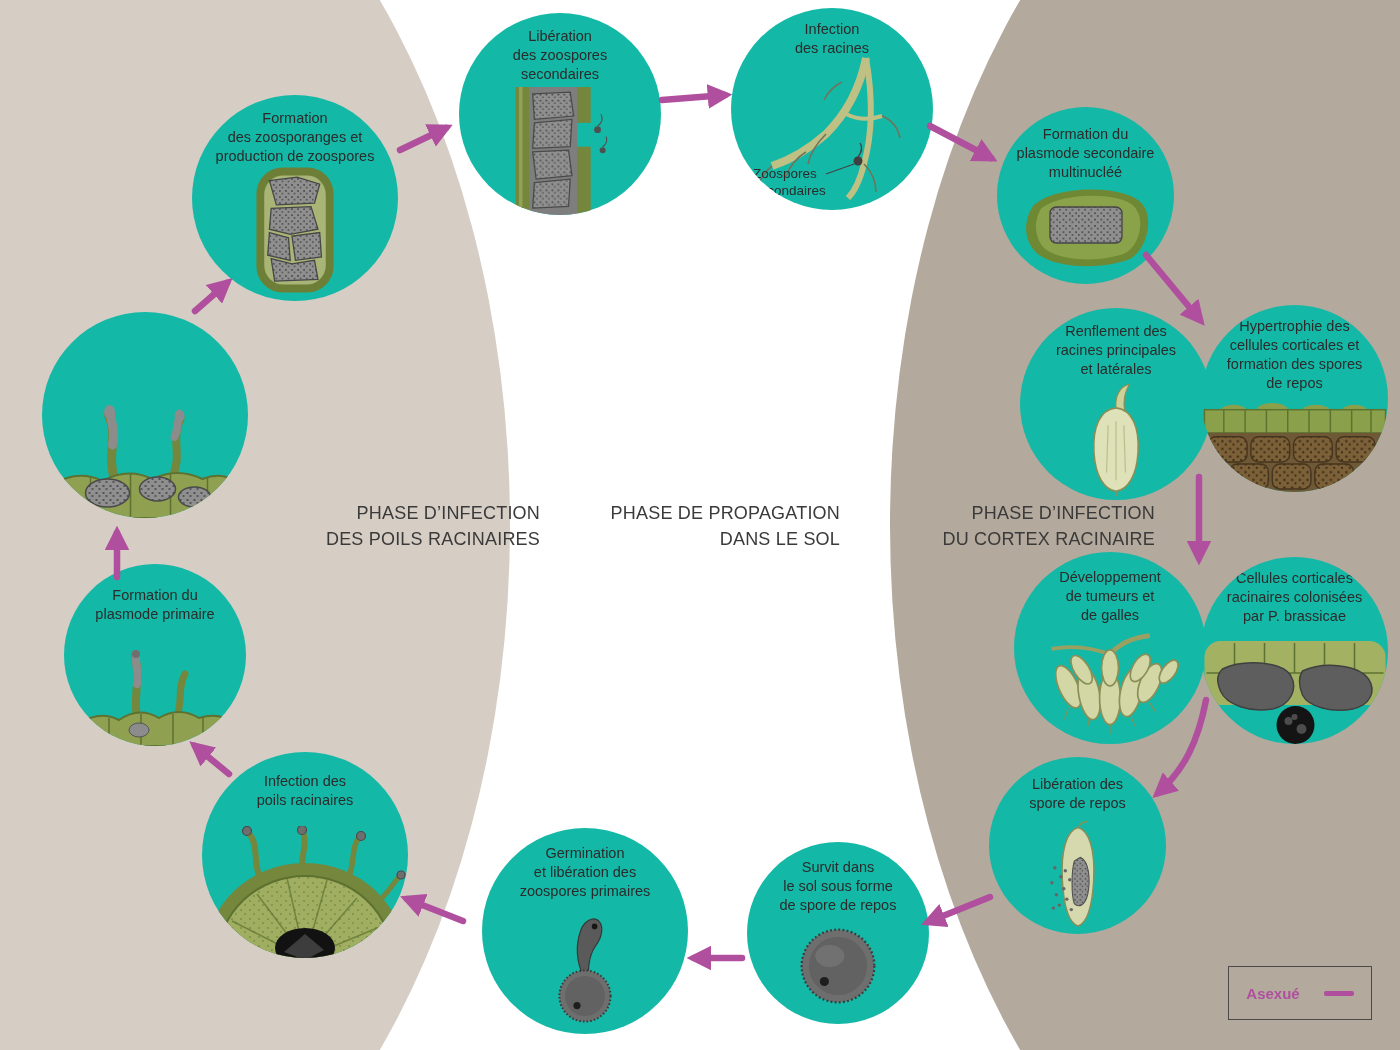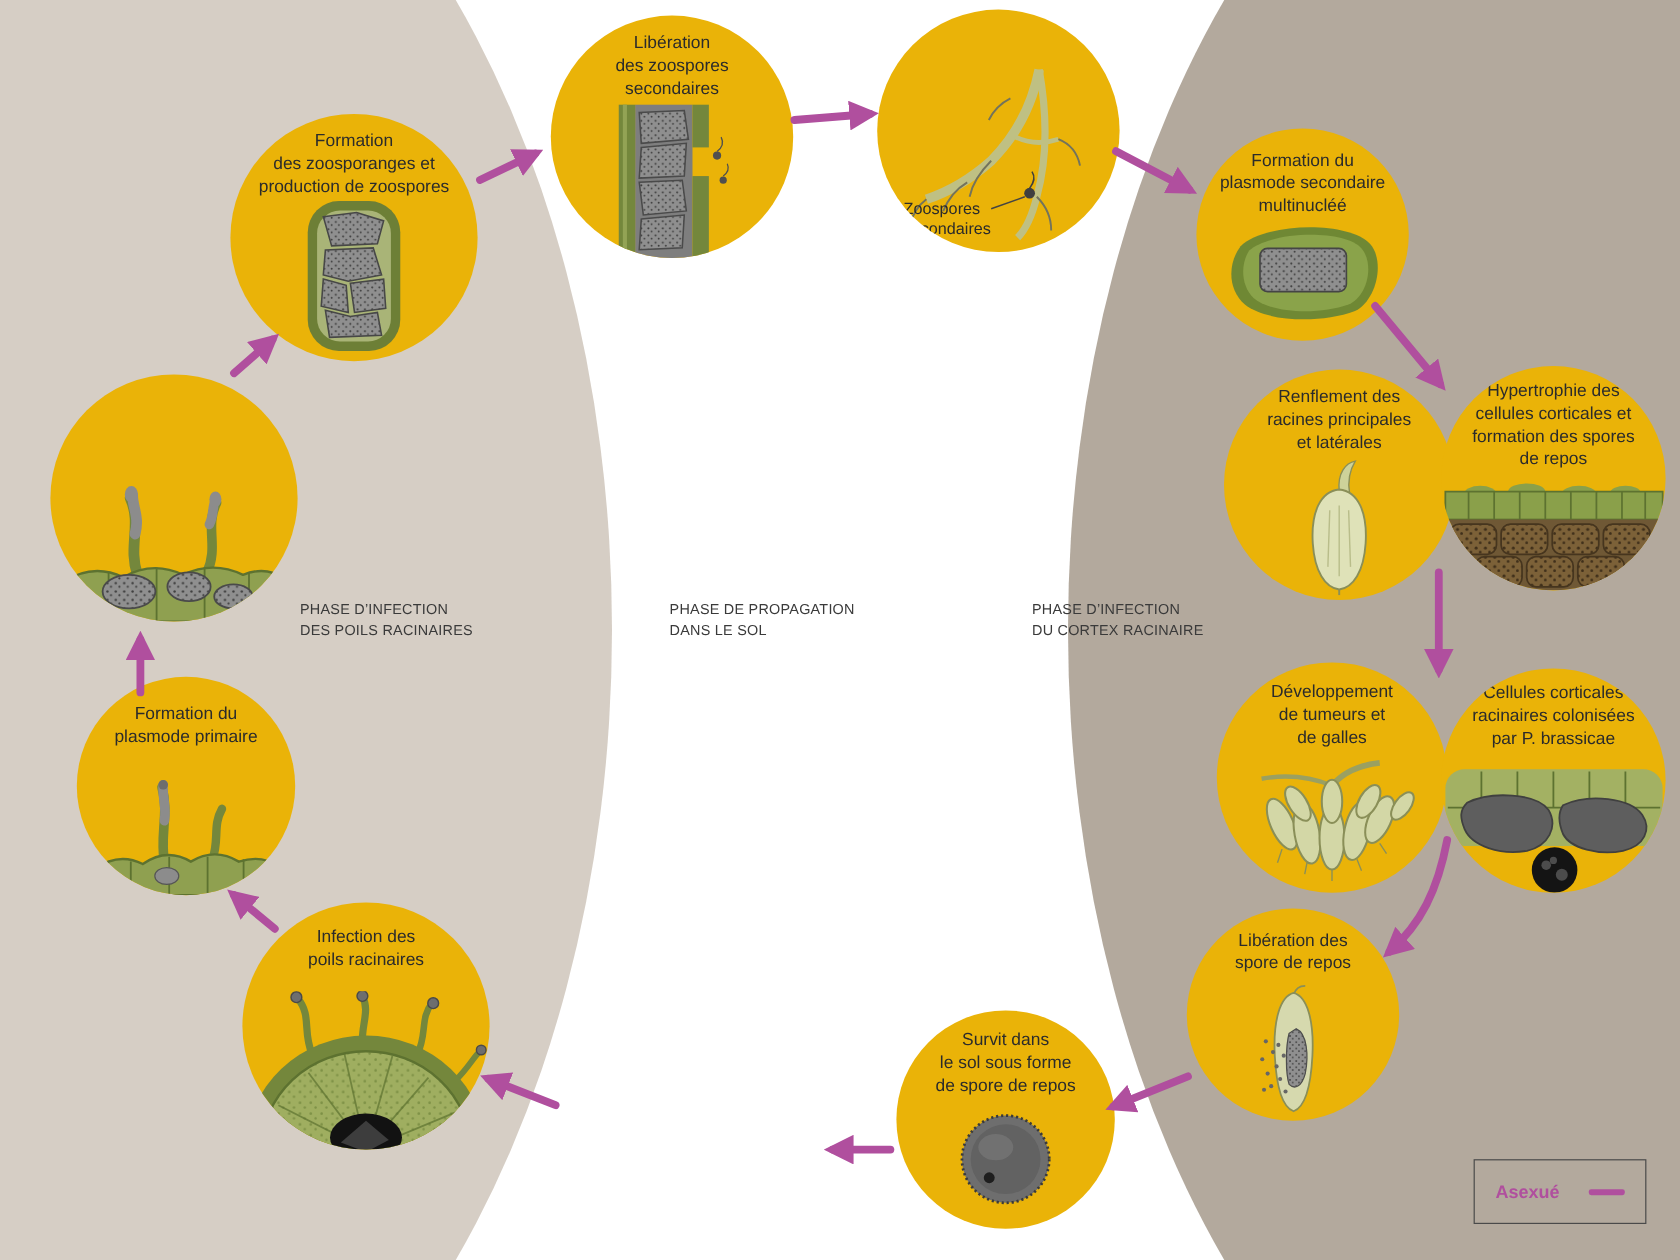--- a/index.html
+++ b/index.html
@@ -9,7 +9,7 @@
   .blob{position:absolute;border-radius:50%}
   .blob-left{left:-490px;top:-255px;width:1000px;height:1560px;background:#d6cec5}
   .blob-right{left:890px;top:-255px;width:1000px;height:1560px;background:#b3a99d}
-  .node{position:absolute;border-radius:50%;background:#eab308;overflow:hidden}
+  .node{position:absolute;border-radius:50%;background:#14b8a6;overflow:hidden}
   .node-label{position:absolute;left:0;right:0;top:var(--lt,14px);text-align:center;
     font-size:14.5px;line-height:1.32;color:#2b2b2b;white-space:pre-line;z-index:3}
   .illus{position:absolute;left:50%;transform:translateX(-50%);bottom:var(--ib,8px);z-index:2}

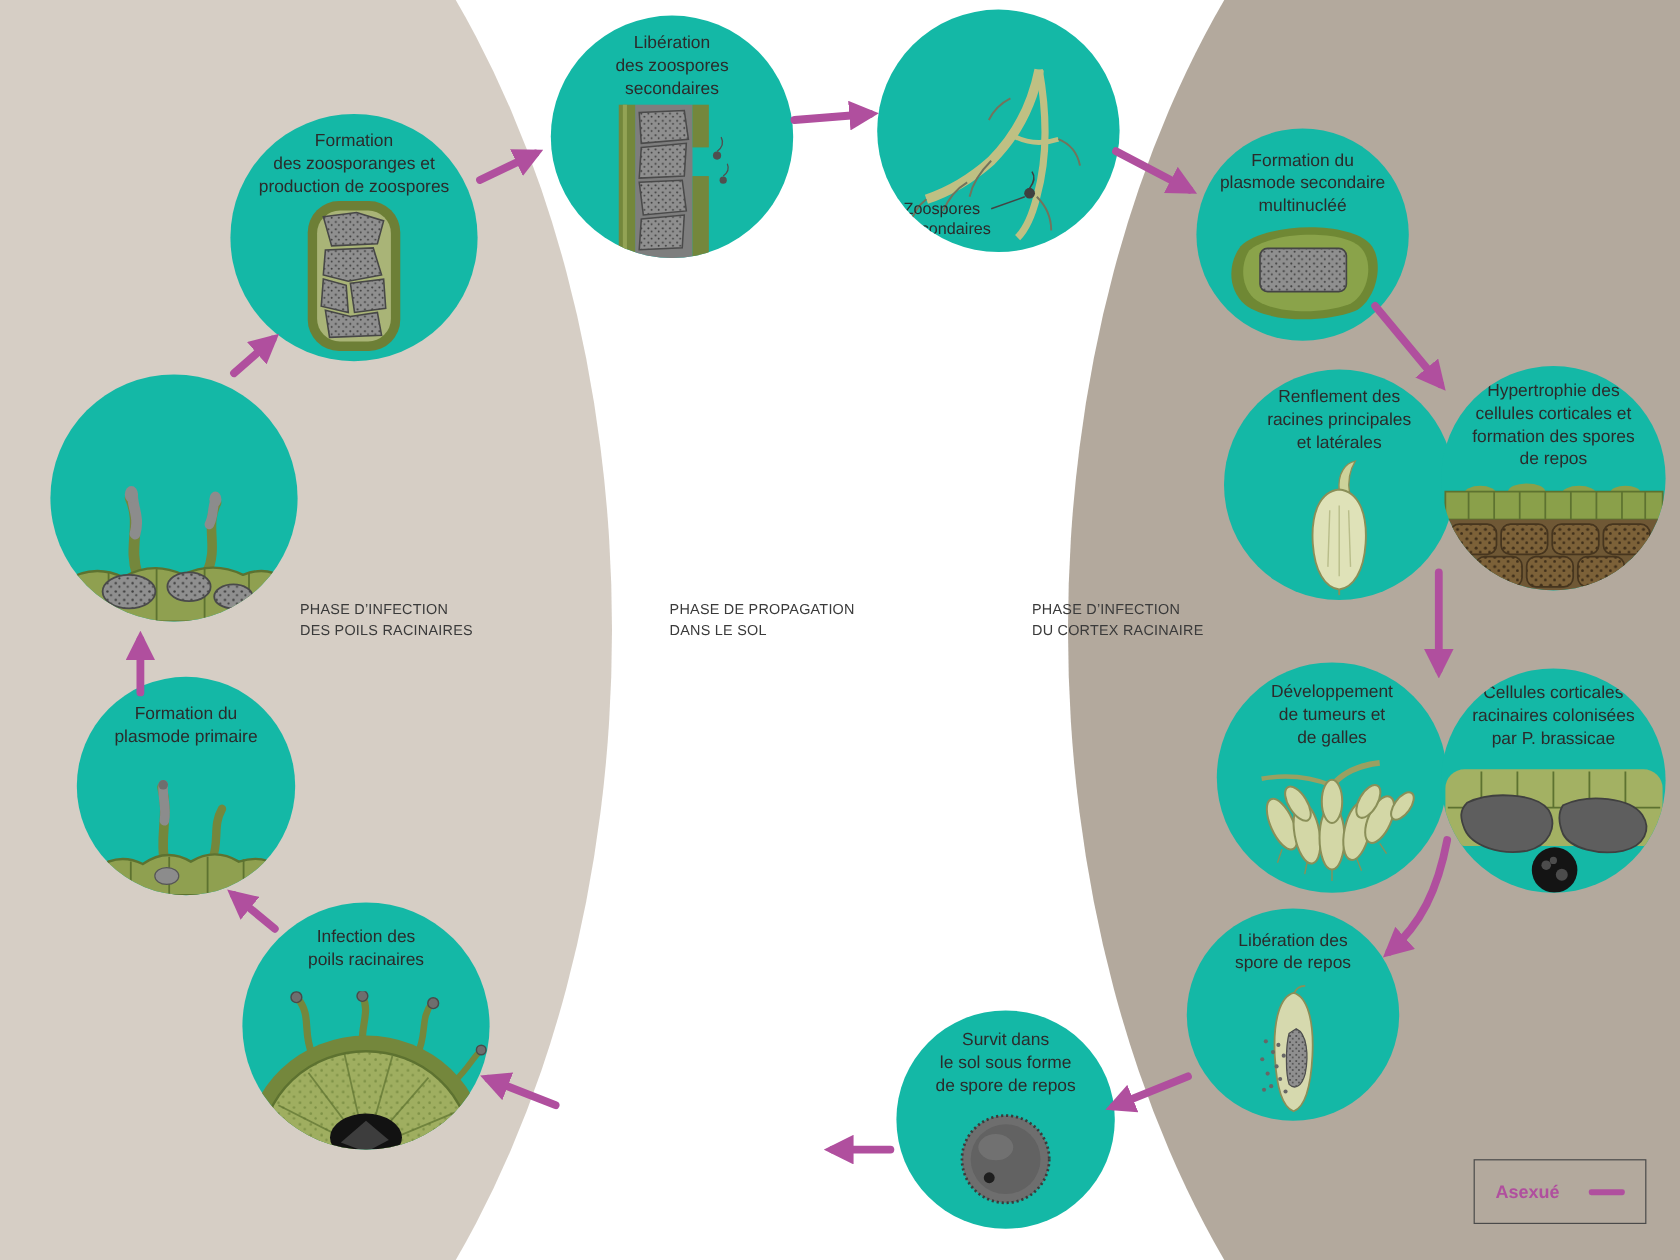--- a/index.html
+++ b/index.html
@@ -103,6 +103,8 @@
   </div>
 
   <div class="node" style="left:731px;top:8px;width:202px;height:202px;--lt:12px;--ib:6px">
+    <div class="node-label">Infection
+des racines</div>
     <svg class="illus" width="172" height="152" viewBox="0 0 172 152">
       <g fill="none" stroke="#bfc083">
         <path d="M120 6 C114 36 100 62 80 82 C62 98 44 108 26 114" stroke-width="8"></path>

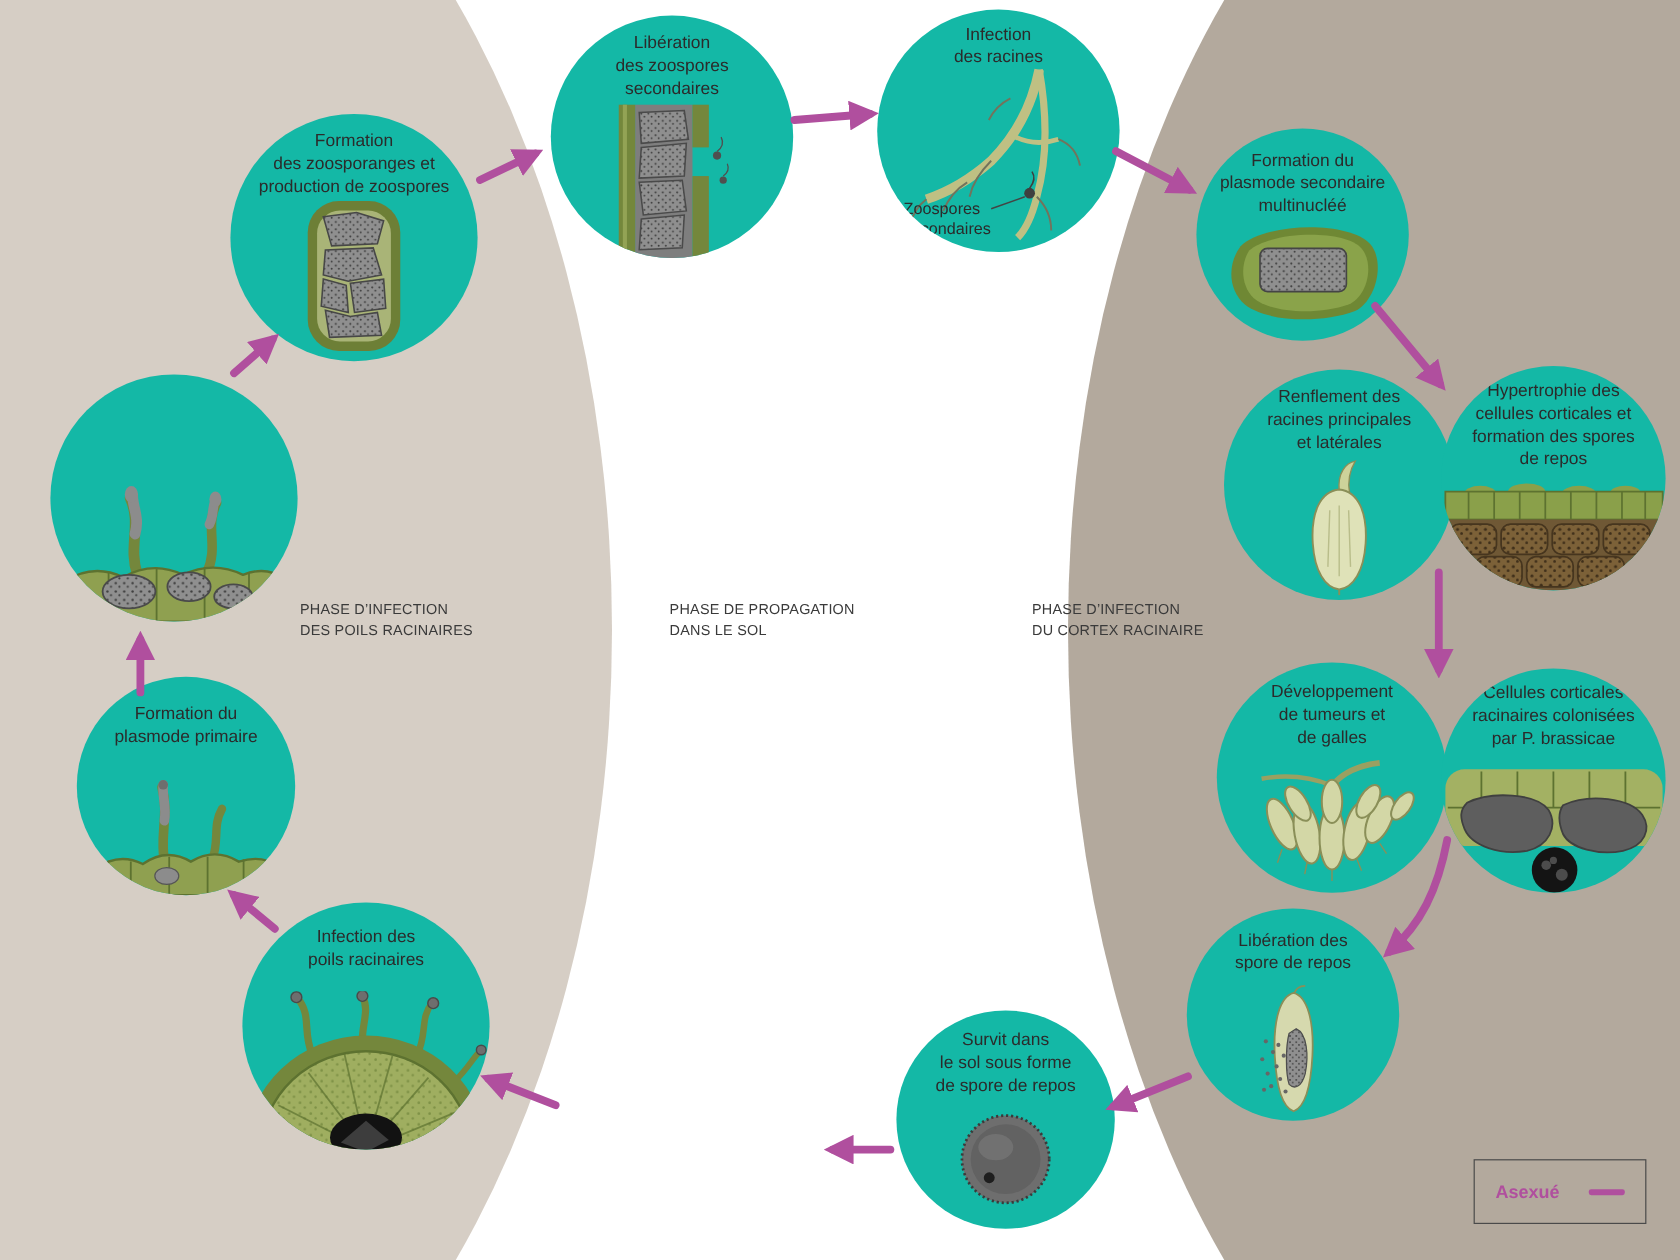--- a/index.html
+++ b/index.html
@@ -13,7 +13,7 @@
   .node-label{position:absolute;left:0;right:0;top:var(--lt,14px);text-align:center;
     font-size:14.5px;line-height:1.32;color:#2b2b2b;white-space:pre-line;z-index:3}
   .illus{position:absolute;left:50%;transform:translateX(-50%);bottom:var(--ib,8px);z-index:2}
-  .phase{position:absolute;text-align:left;font-size:12px;letter-spacing:.2px;color:#3a3a3a;
+  .phase{position:absolute;text-align:right;font-size:18px;letter-spacing:.2px;color:#3a3a3a;
     white-space:pre-line;line-height:1.45}
   .arrows{position:absolute;left:0;top:0;pointer-events:none;z-index:6}
   .annotation{position:absolute;font-size:13.5px;color:#2b2b2b;white-space:pre-line;

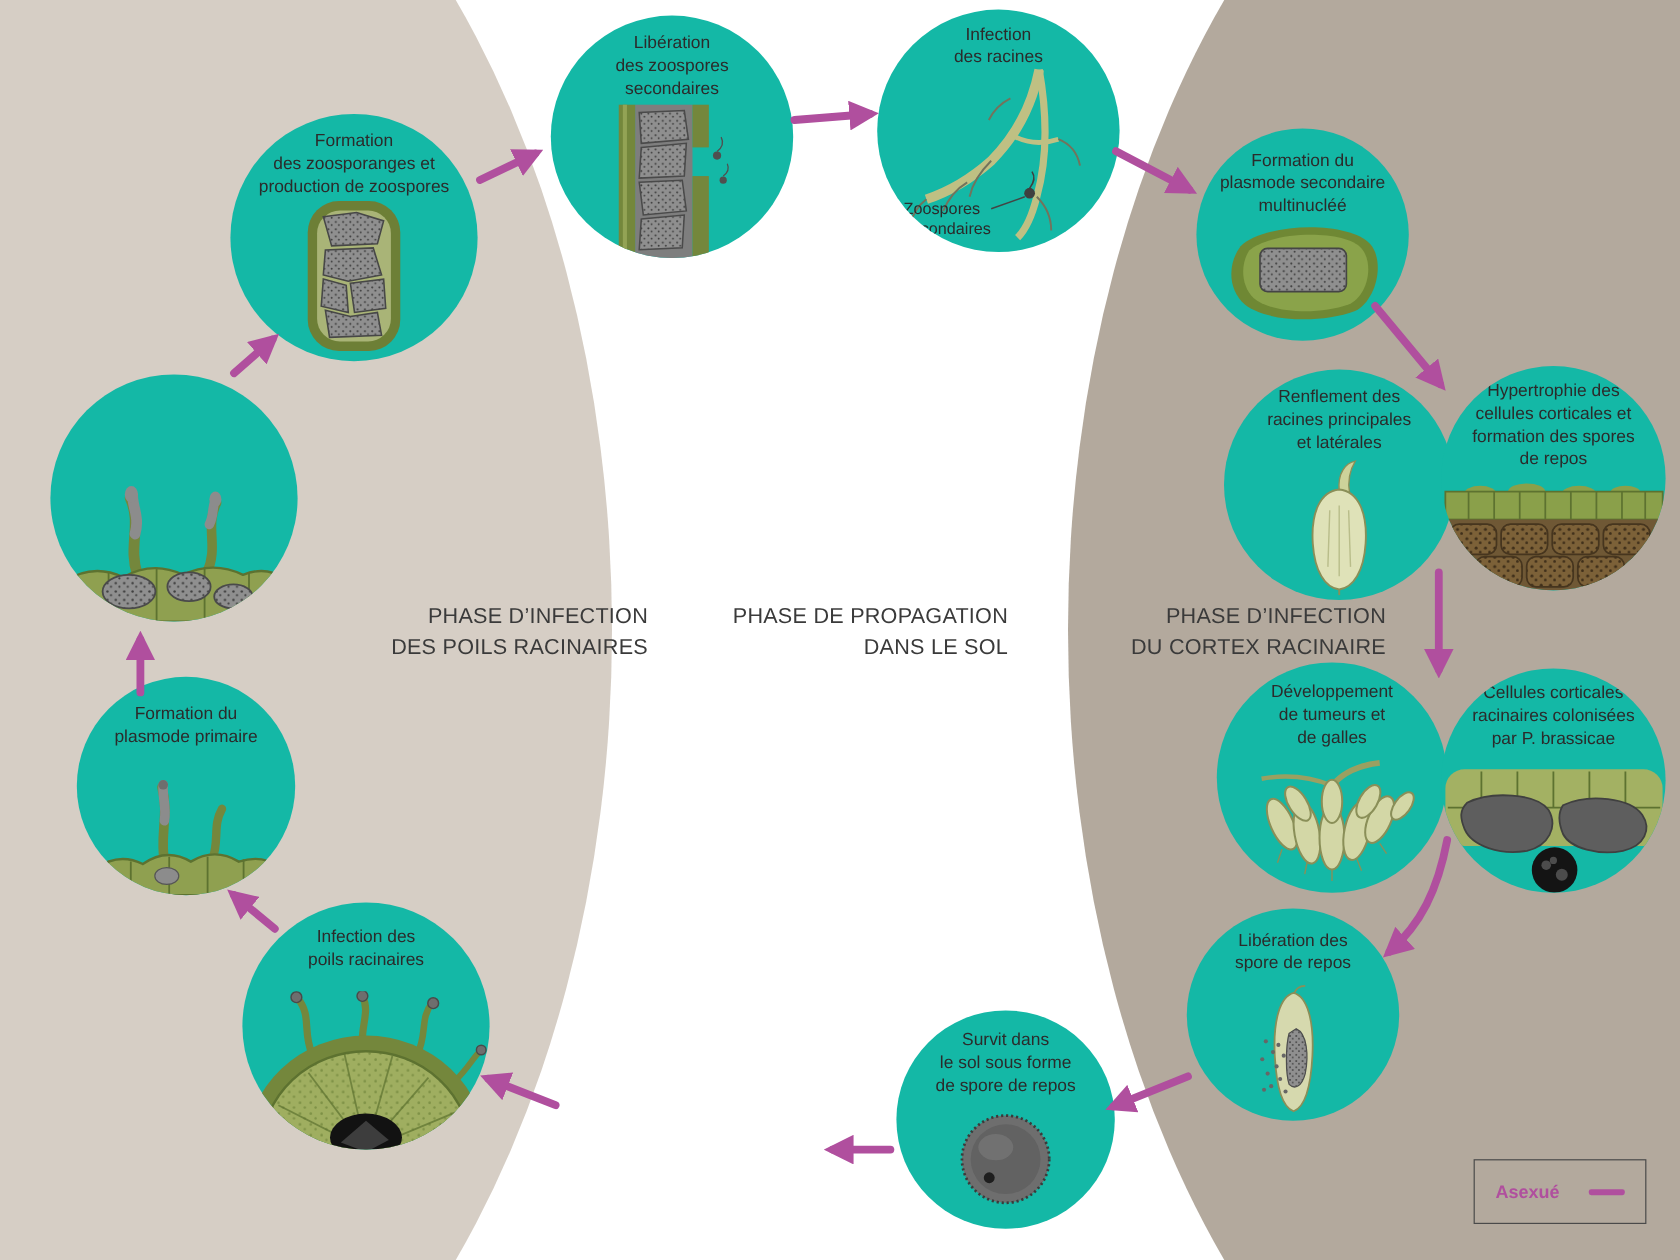--- a/index.html
+++ b/index.html
@@ -278,6 +278,18 @@
     </svg>
   </div>
 
+  <div class="node" style="left:482px;top:828px;width:206px;height:206px;--lt:16px;--ib:6px">
+    <div class="node-label">Germination
+et libération des
+zoospores primaires</div>
+    <svg class="illus" width="116" height="128" viewBox="0 0 120 160">
+      <path d="M58 96 C50 78 48 58 54 40 C58 26 70 20 77 26 C84 33 81 47 74 56 C66 66 64 80 64 95 Z" fill="#5a5a5a" stroke="#373737" stroke-width="1.5"></path>
+      <circle cx="72" cy="33" r="3.5" fill="#161616"></circle>
+      <circle cx="60" cy="120" r="32" fill="#6e6e6e" stroke="#3a3a3a" stroke-width="2.5" stroke-dasharray="2 2.6"></circle>
+      <circle cx="60" cy="120" r="25" fill="#626262"></circle>
+      <circle cx="50" cy="132" r="4.5" fill="#1e1e1e"></circle>
+    </svg>
+  </div>
 
   <div class="node" style="left:202px;top:752px;width:206px;height:206px;--lt:20px;--ib:0px">
     <div class="node-label">Infection des

